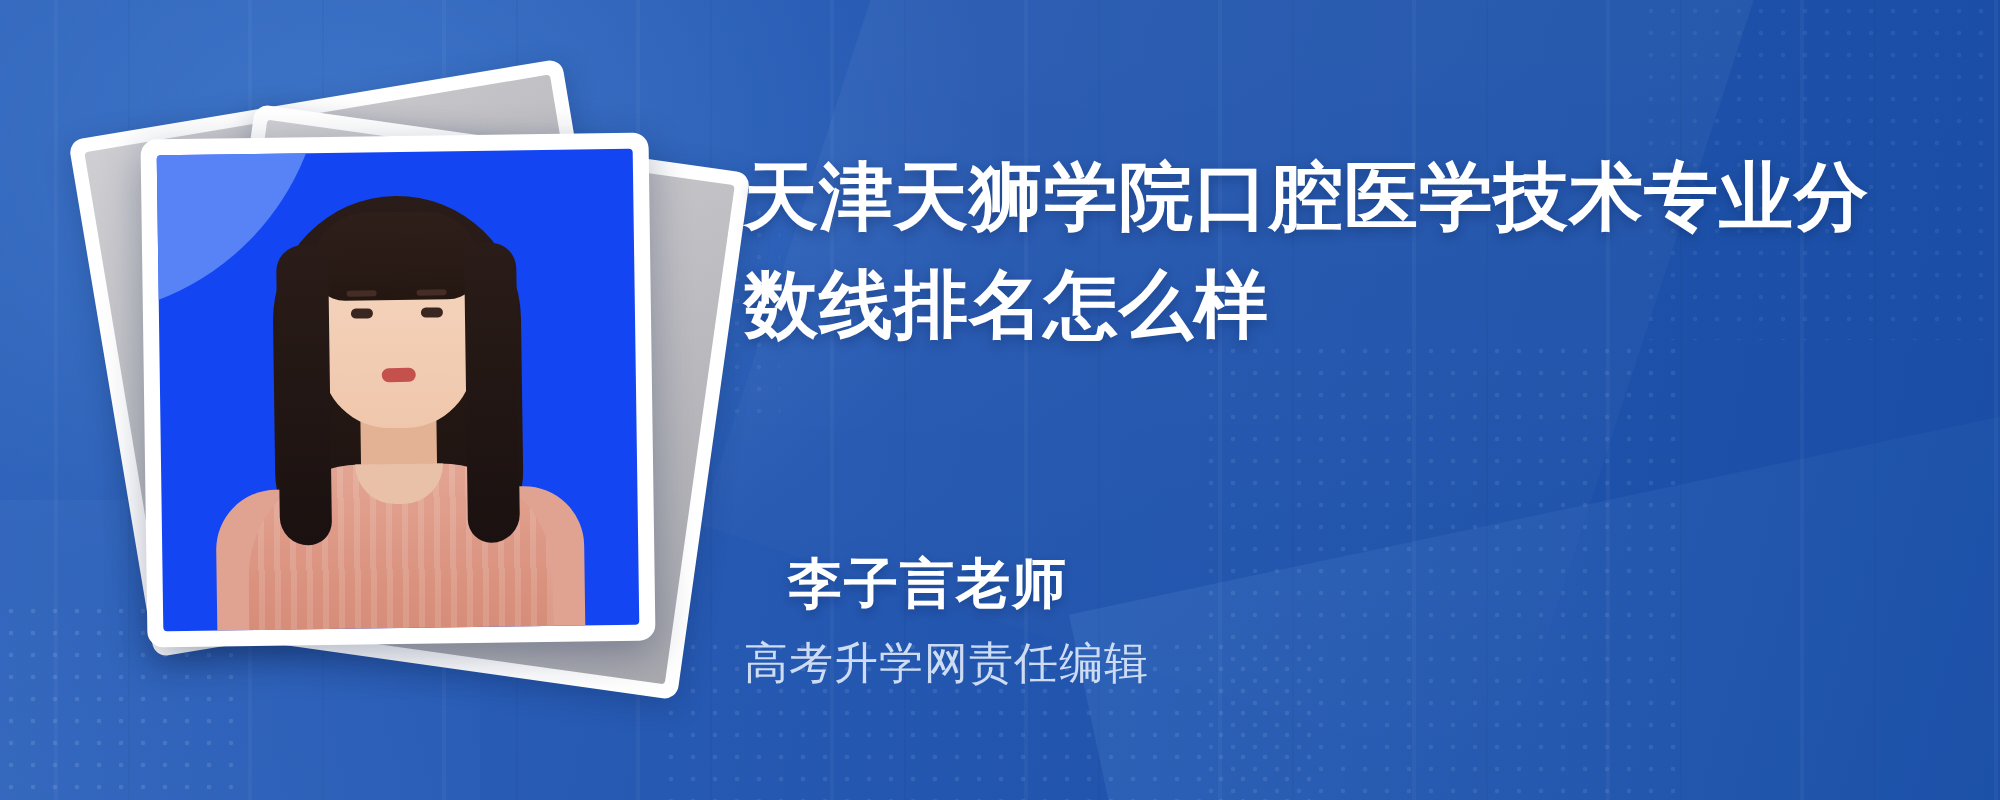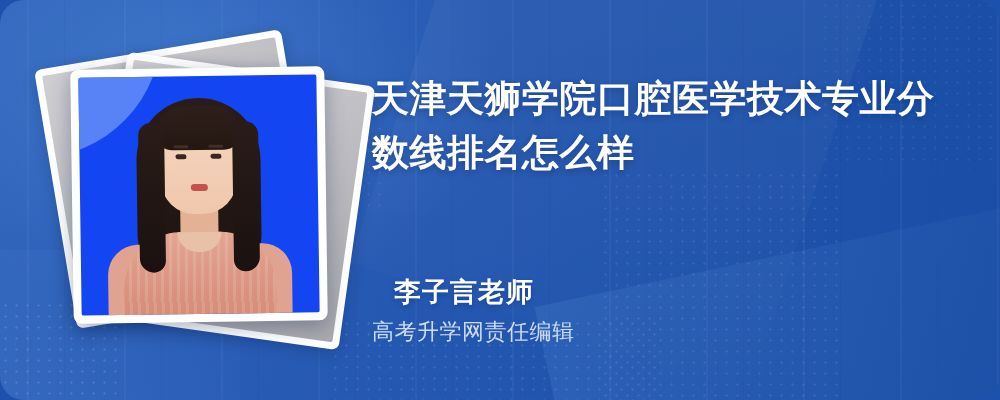--- a/index.html
+++ b/index.html
@@ -14,7 +14,6 @@
     background:
       radial-gradient(ellipse 520px 380px at 18% 18%, rgba(90,150,225,0.40) 0%, rgba(90,150,225,0.0) 62%),
       linear-gradient(100deg, #2f63ba 0%, #2a5db6 22%, #2457b0 46%, #1f53ab 70%, #1a4ea6 100%);
-    border-radius: 24px;
   }
 
   

